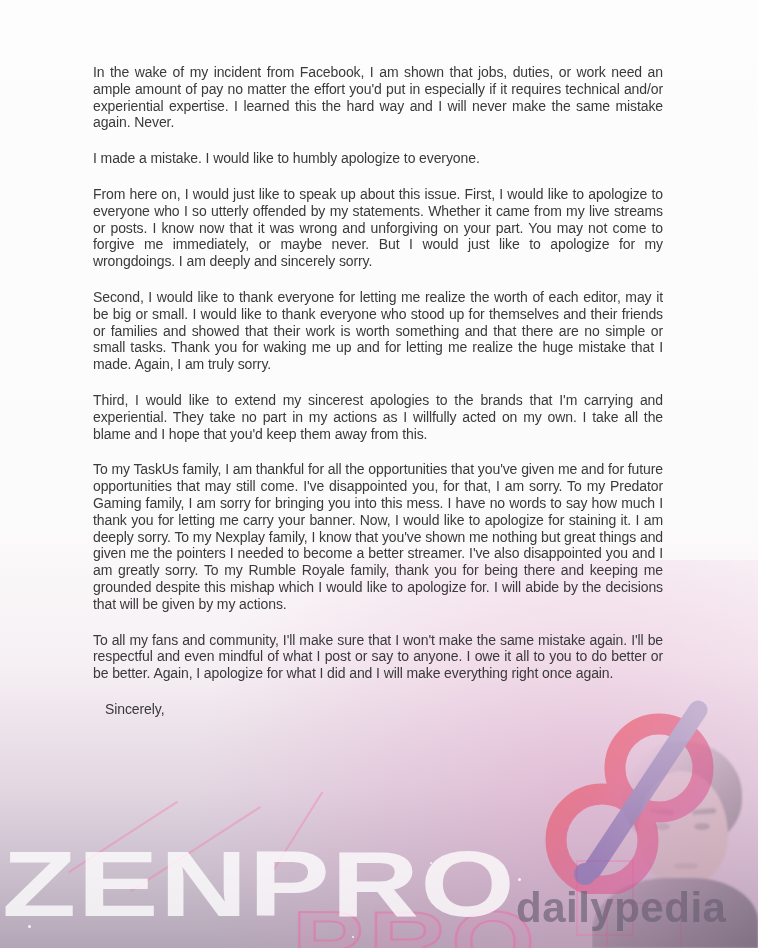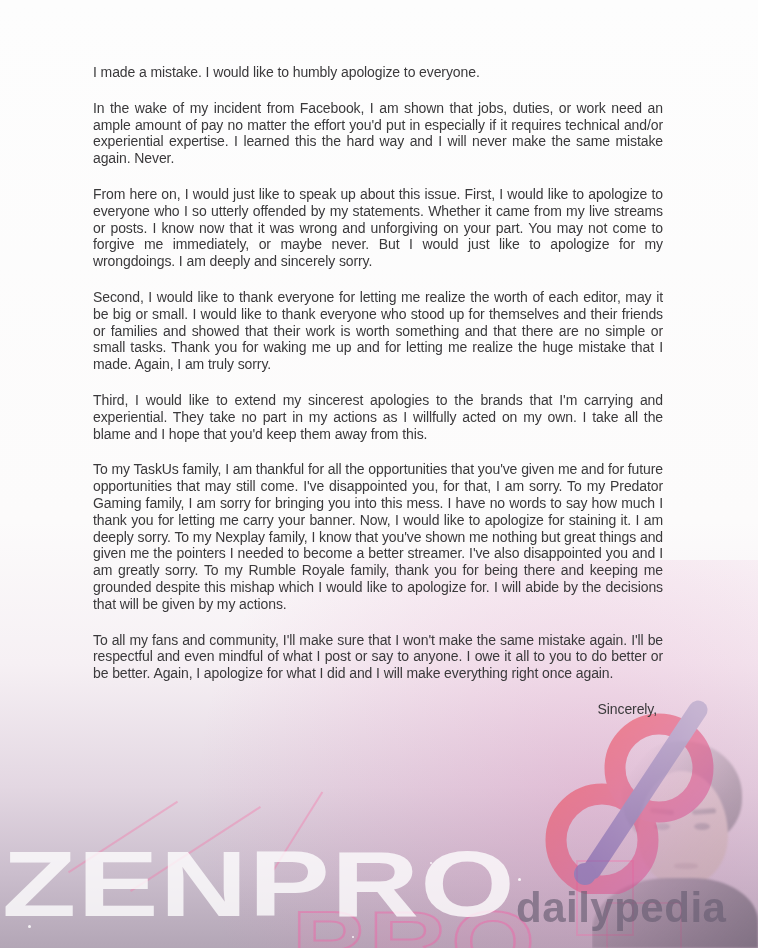--- a/index.html
+++ b/index.html
@@ -123,8 +123,8 @@
   <div class="brand-text">dailypedia</div>
 
   <div class="letter">
+    <p>In the wake of my incident from Facebook, I am shown that jobs, duties, or work need an ample amount of pay no matter the effort you'd put in especially if it requires technical and/or experiential expertise. I learned this the hard way and I will never make the same mistake again. Never.</p>
     <p>I made a mistake. I would like to humbly apologize to everyone.</p>
-    <p>In the wake of my incident from Facebook, I am shown that jobs, duties, or work need an ample amount of pay no matter the effort you'd put in especially if it requires technical and/or experiential expertise. I learned this the hard way and I will never make the same mistake again. Never.</p>
     <p>From here on, I would just like to speak up about this issue. First, I would like to apologize to everyone who I so utterly offended by my statements. Whether it came from my live streams or posts. I know now that it was wrong and unforgiving on your part. You may not come to forgive me immediately, or maybe never. But I would just like to apologize for my wrongdoings. I am deeply and sincerely sorry.</p>
     <p>Second, I would like to thank everyone for letting me realize the worth of each editor, may it be big or small. I would like to thank everyone who stood up for themselves and their friends or families and showed that their work is worth something and that there are no simple or small tasks. Thank you for waking me up and for letting me realize the huge mistake that I made. Again, I am truly sorry.</p>
     <p>Third, I would like to extend my sincerest apologies to the brands that I'm carrying and experiential. They take no part in my actions as I willfully acted on my own. I take all the blame and I hope that you'd keep them away from this.</p>

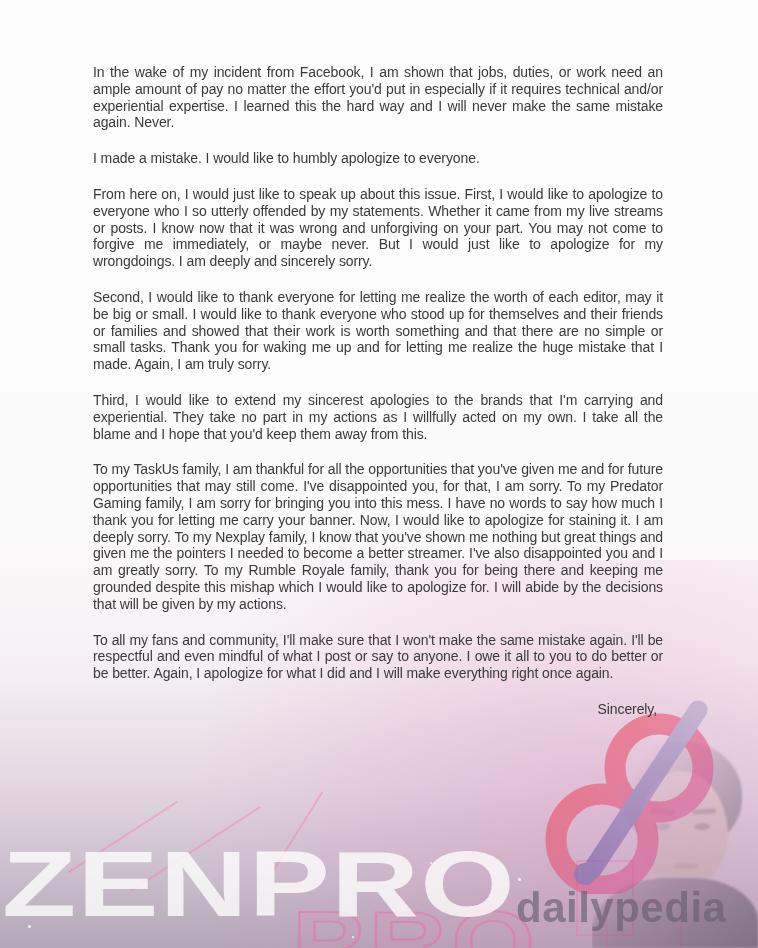--- a/index.html
+++ b/index.html
@@ -20,7 +20,7 @@
     text-align:justify; letter-spacing:-0.1px;
   }
   .letter p { margin:0 0 19px 0; }
-  .letter .closing p { margin:6px; text-align:right; }
+  .letter .closing p { margin:12px; text-align:left; }
   
   .wm {
     position:absolute; left:2px; top:838px; z-index:3;

